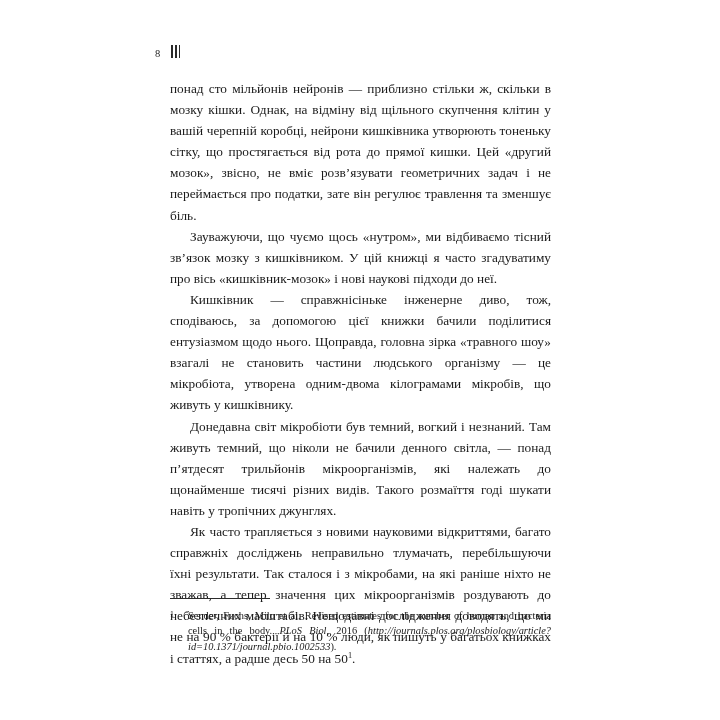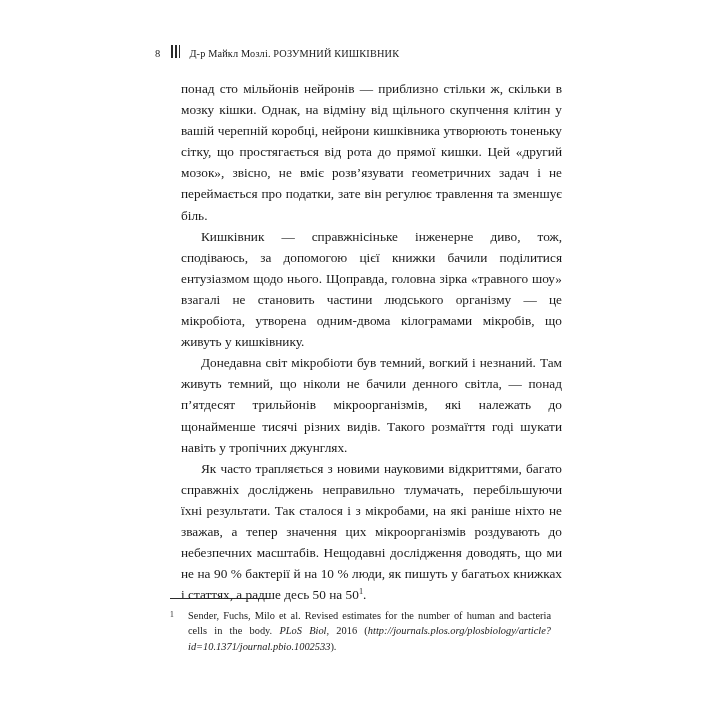--- a/index.html
+++ b/index.html
@@ -135,7 +135,6 @@
         <i></i>
         <i></i>
     </span>
-    <span class="header-title">Д-р Майкл Мозлі. РОЗУМНИЙ КИШКІВНИК</span>
   </div>
 
   <div class="textblock">

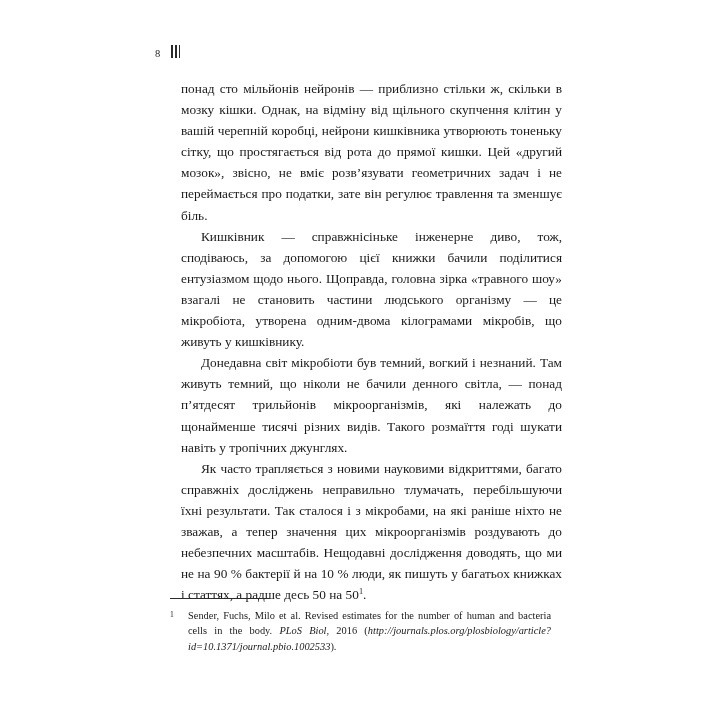--- a/index.html
+++ b/index.html
@@ -64,7 +64,6 @@
     left: 170px;
     top: 78px;
     width: 381px;
-    margin-left: 11px;
   }
   .textblock p {
     margin: 0;

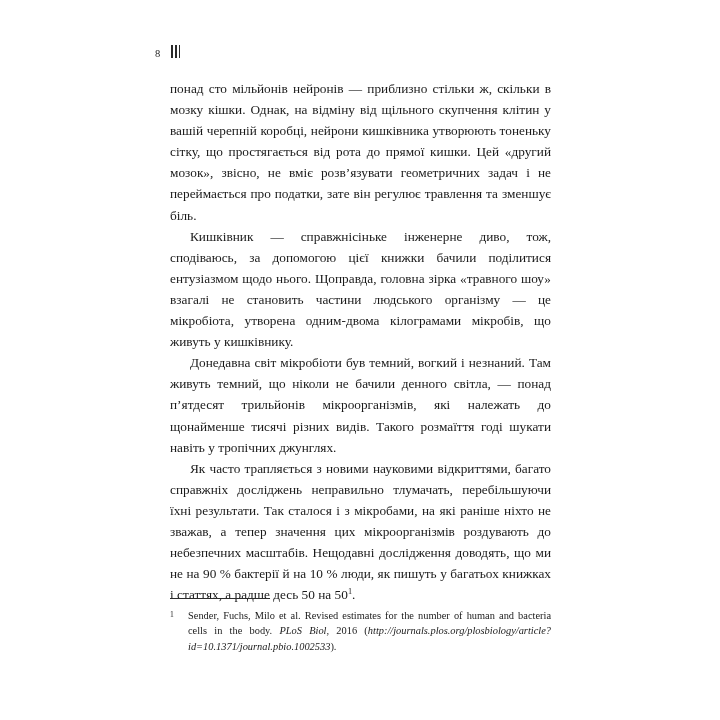--- a/index.html
+++ b/index.html
@@ -138,6 +138,7 @@
 
   <div class="textblock">
     <p class="no-indent">понад сто мільйонів нейронів — приблизно стільки ж, скільки в мозку кішки. Однак, на відміну від щільного скупчення клітин у вашій черепній коробці, нейрони кишківника утворюють тоненьку сітку, що простягається від рота до прямої кишки. Цей «другий мозок», звісно, не вміє розв’язувати геометричних задач і не переймається про податки, зате він регулює травлення та зменшує біль.</p>
+    <p>Зауважуючи, що чуємо щось «нутром», ми відбиваємо тісний зв’язок мозку з кишківником. У цій книжці я часто згадуватиму про вісь «кишківник-мозок» і нові наукові підходи до неї.</p>
     <p>Кишківник — справжнісіньке інженерне диво, тож, сподіваюсь, за допомогою цієї книжки бачили поділитися ентузіазмом щодо нього. Щоправда, головна зірка «травного шоу» взагалі не становить частини людського організму — це мікробіота, утворена одним-двома кілограмами мікробів, що живуть у кишківнику.</p>
     <p>Донедавна світ мікробіоти був темний, вогкий і незнаний. Там живуть темний, що ніколи не бачили денного світла, — понад п’ятдесят трильйонів мікроорганізмів, які належать до щонайменше тисячі різних видів. Такого розмаїття годі шукати навіть у тропічних джунглях.</p>
     <p>

